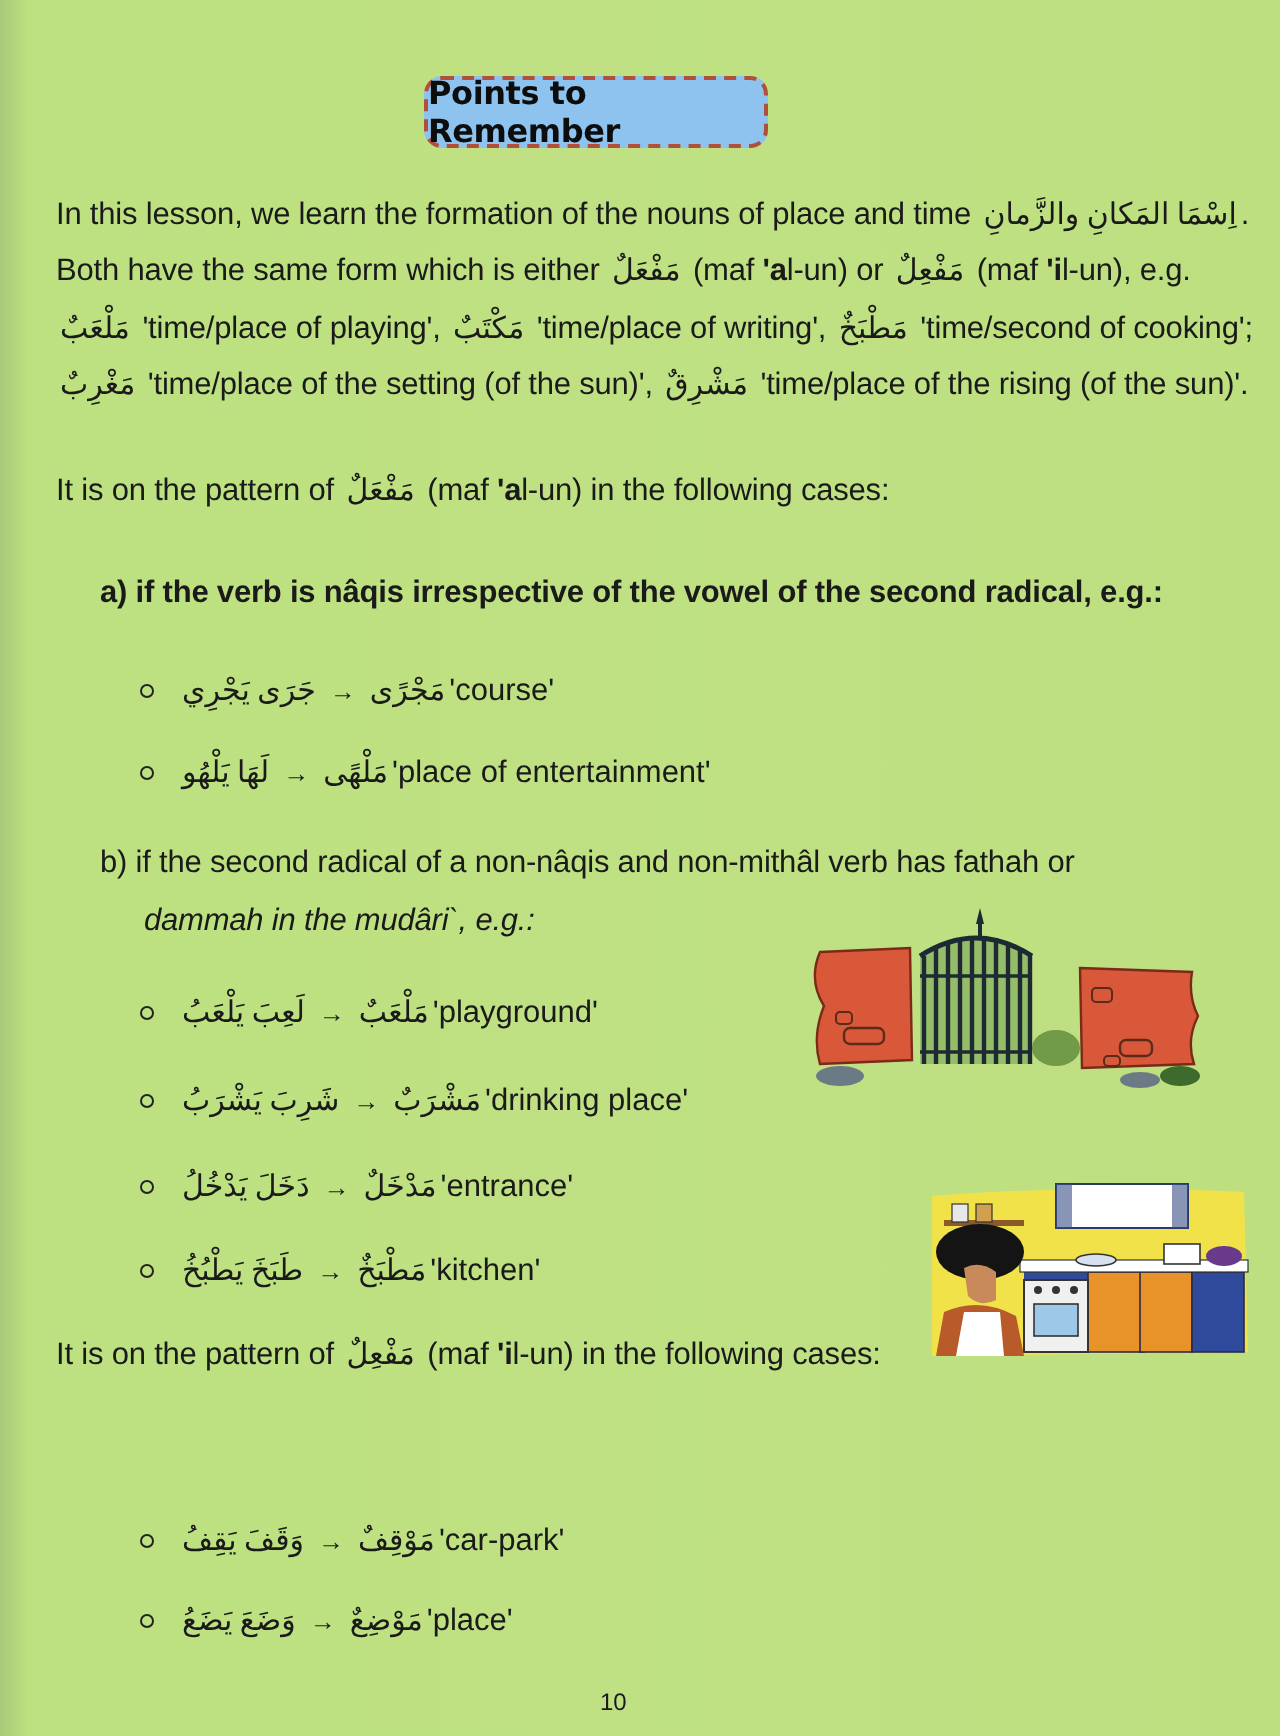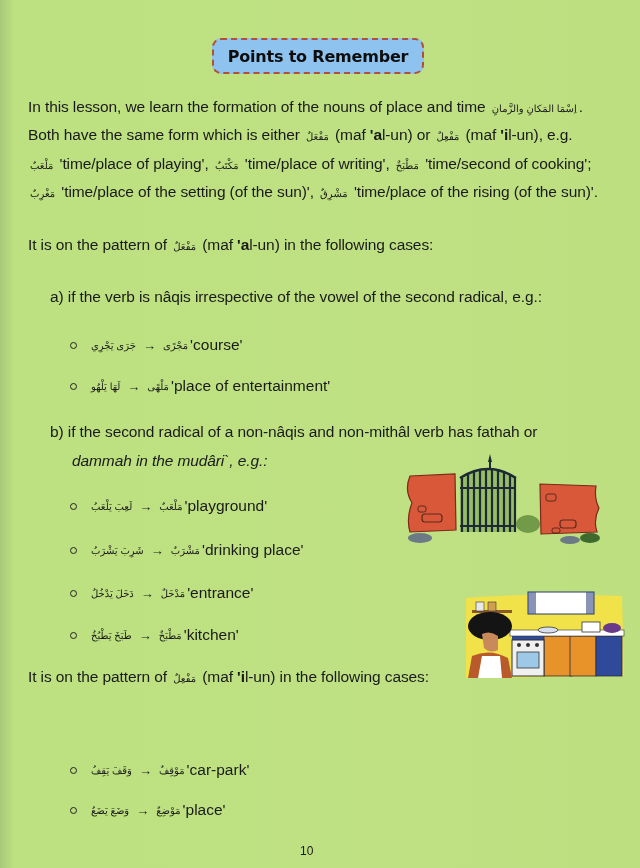--- a/index.html
+++ b/index.html
@@ -15,7 +15,7 @@
       background: linear-gradient(90deg, #a9c978 0px, #bde080 14px, #bfe183 60%, #bddf80 100%);
     }
     .title-box {
-      position: absolute; left: 212px; top: 38px; width: 212px; height: 36px;
+      position: absolute; left: 212px; top: 38px; width: 172px; height: 36px;
       background: #8ec3ef;
       border: 2px dashed #b0503a;
       border-radius: 9px;

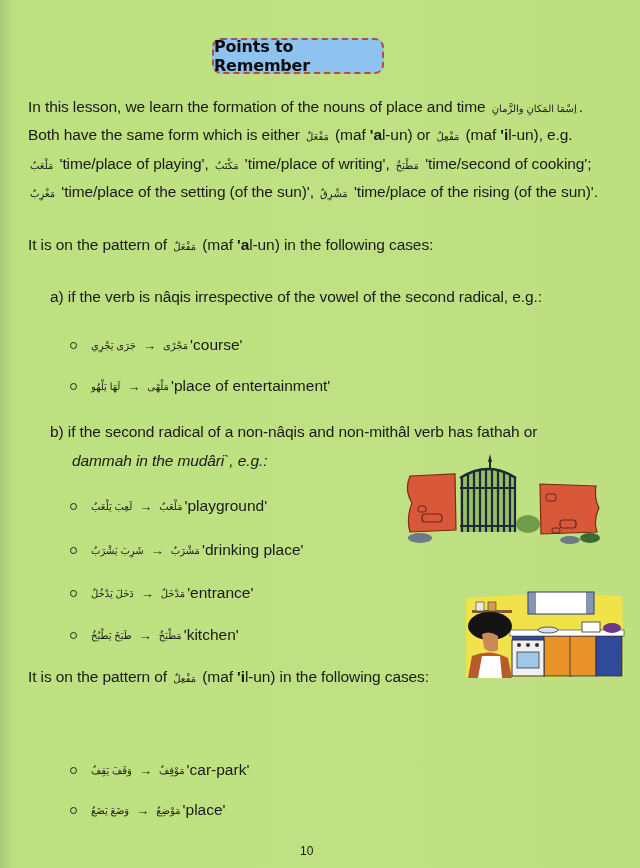--- a/index.html
+++ b/index.html
@@ -32,8 +32,8 @@
       font-size: 15.5px; color: #1a1a1a; letter-spacing: -0.1px;
     }
     .ar {
-      font-family: Liberation Sans, sans-serif;
-      font-size: 10px; direction: rtl; unicode-bidi: isolate;
+      font-family: Liberation Serif, serif;
+      font-size: 15px; direction: rtl; unicode-bidi: isolate;
       display: inline-block; margin: 0 2px;
     }
     .bold { font-weight: bold; }

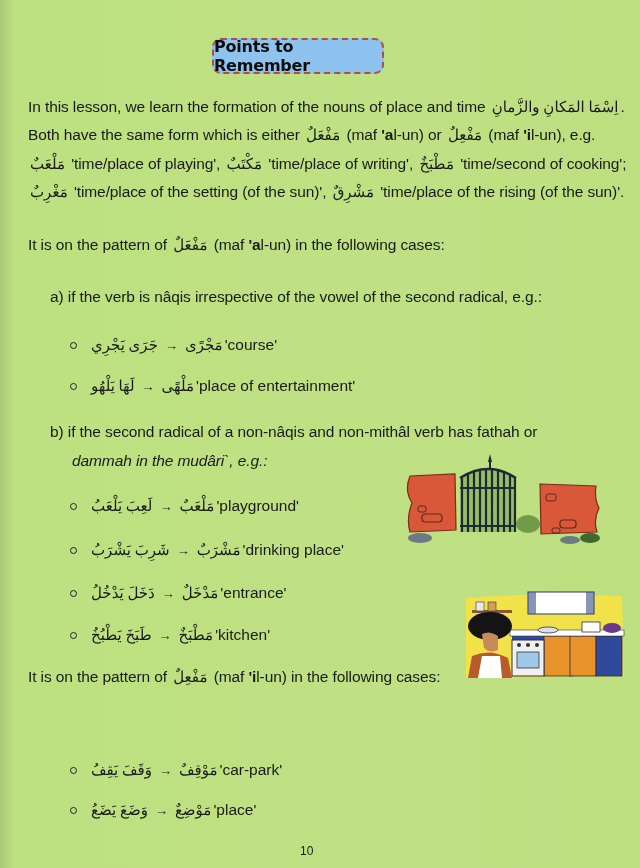--- a/index.html
+++ b/index.html
@@ -99,7 +99,7 @@
     <span>(maf </span><span class="bold">'a</span><span>l-un) in the following cases:</span>
   </div>
 
-  <div class="line indent1" style="top:288px;">a) if the verb is nâqis irrespective of the vowel of the second radical, e.g.:</div>
+  <div class="line indent1" style="top:288px;font-weight:bold;">a) if the verb is nâqis irrespective of the vowel of the second radical, e.g.:</div>
 
   <div class="item" style="top:336px;">
     <span class="bullet"></span>

